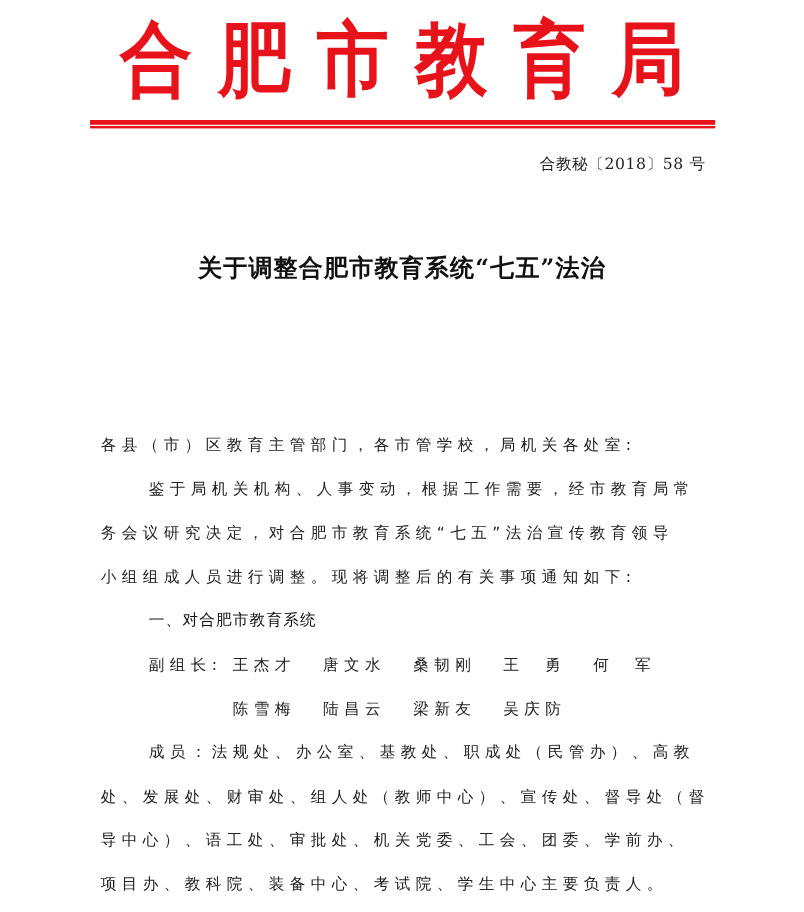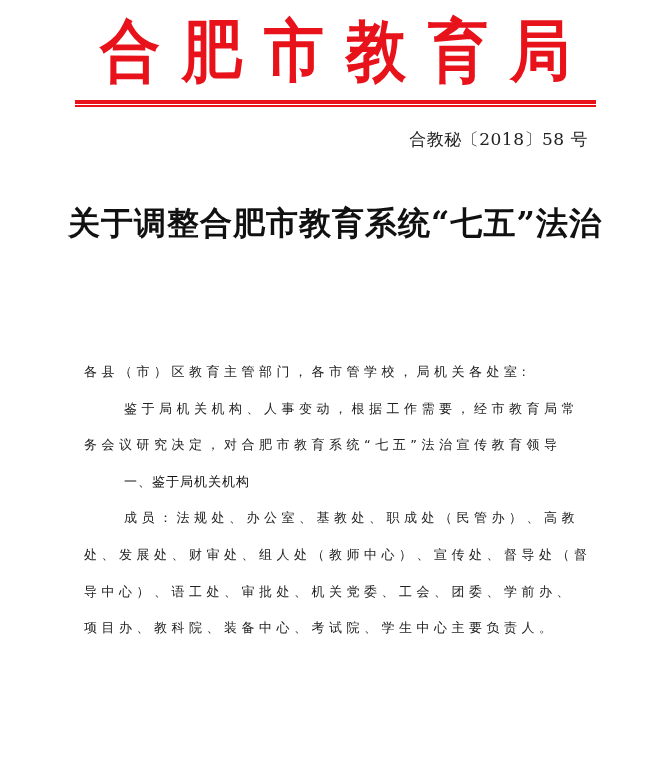--- a/index.html
+++ b/index.html
@@ -62,7 +62,7 @@
       position: absolute;
       top: 128px;
       right: 82px;
-      font-size: 17px;
+      font-size: 13px;
       color: #222;
       letter-spacing: 0.5px;
     }

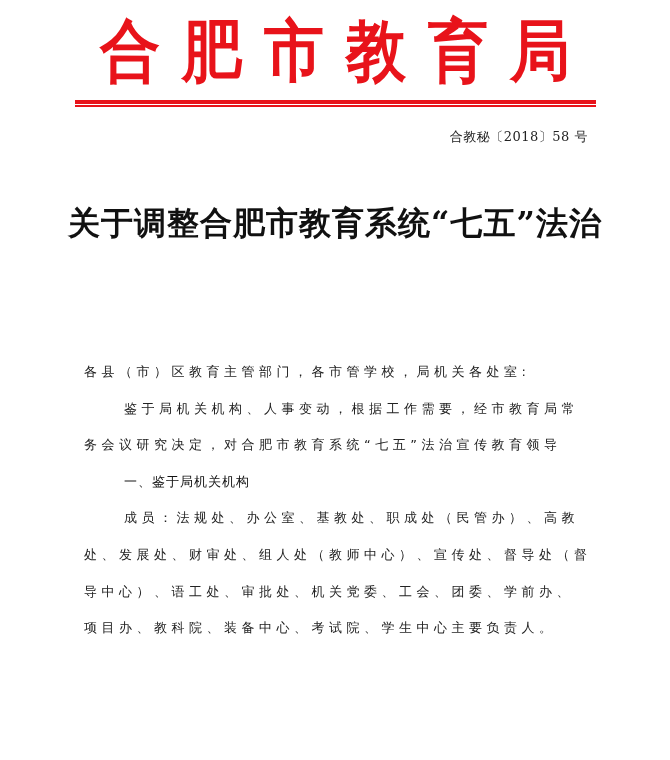--- a/index.html
+++ b/index.html
@@ -74,7 +74,7 @@
       text-align: center;
       font-family: "DejaVu Serif", serif;
       font-weight: bold;
-      font-size: 32px;
+      font-size: 20px;
       line-height: 40px;
       color: #111;
       letter-spacing: 1px;

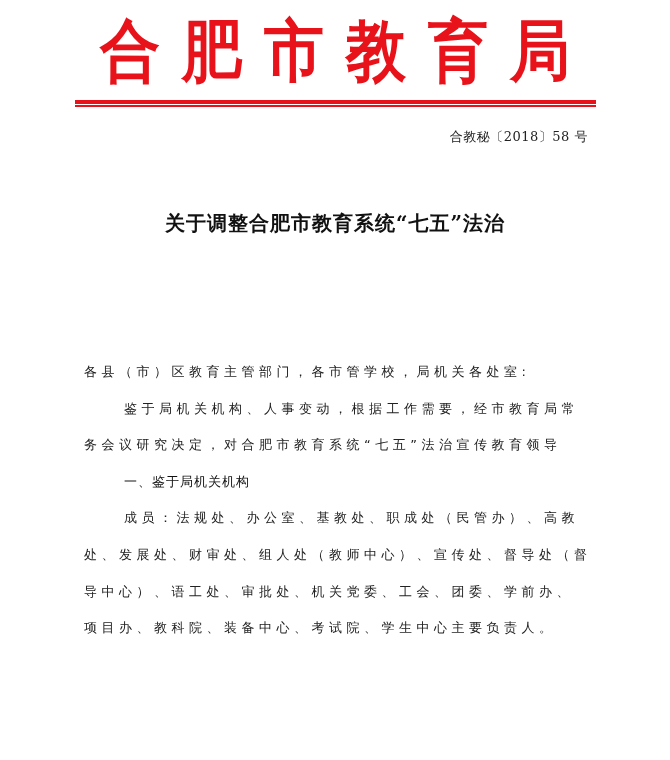--- a/index.html
+++ b/index.html
@@ -137,6 +137,7 @@
   <div class="line">各县（市）区教育主管部门，各市管学校，局机关各处室:</div>
   <div class="line indent">鉴于局机关机构、人事变动，根据工作需要，经市教育局常</div>
   <div class="line">务会议研究决定，对合肥市教育系统“七五”法治宣传教育领导</div>
+  <div class="line">小组组成人员进行调整。现将调整后的有关事项通知如下:</div>
   <div class="line section-heading">一、鉴于局机关机构</div>
   <div class="line indent">成员：法规处、办公室、基教处、职成处（民管办）、高教</div>
   <div class="line">处、发展处、财审处、组人处（教师中心）、宣传处、督导处（督</div>

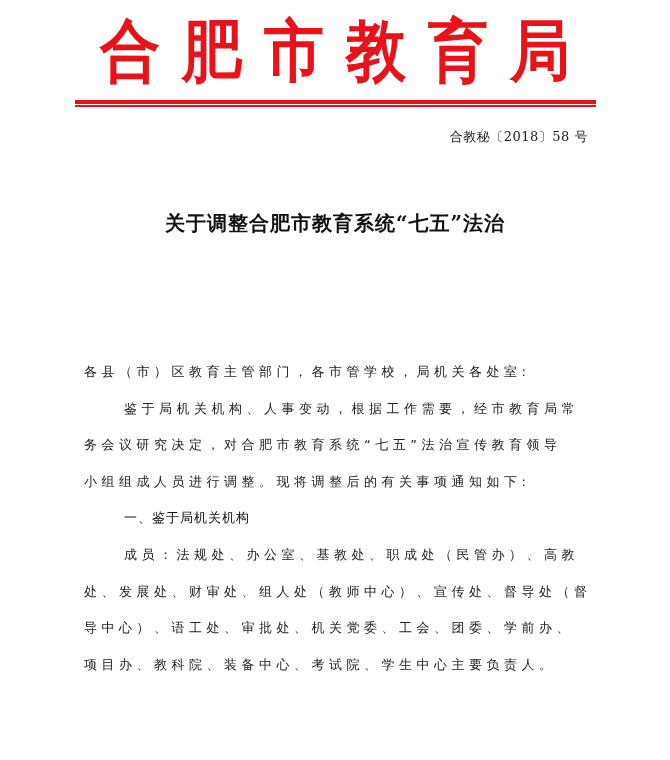--- a/index.html
+++ b/index.html
@@ -138,7 +138,7 @@
   <div class="line indent">鉴于局机关机构、人事变动，根据工作需要，经市教育局常</div>
   <div class="line">务会议研究决定，对合肥市教育系统“七五”法治宣传教育领导</div>
   <div class="line">小组组成人员进行调整。现将调整后的有关事项通知如下:</div>
-  <div class="line section-heading">一、鉴于局机关机构</div>
+  <div class="line section-heading">一、对合肥市教育系统</div>
   <div class="line indent">成员：法规处、办公室、基教处、职成处（民管办）、高教</div>
   <div class="line">处、发展处、财审处、组人处（教师中心）、宣传处、督导处（督</div>
   <div class="line">导中心）、语工处、审批处、机关党委、工会、团委、学前办、</div>

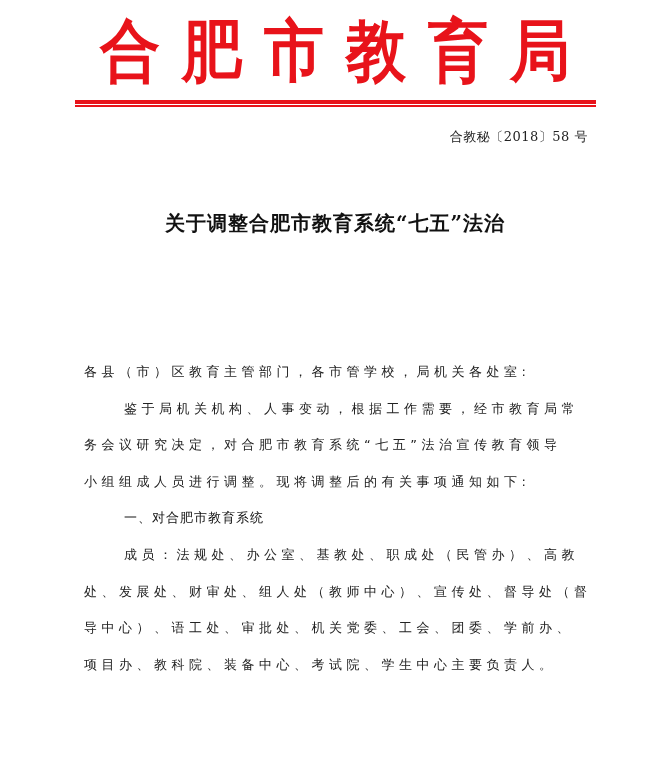--- a/index.html
+++ b/index.html
@@ -139,6 +139,14 @@
   <div class="line">务会议研究决定，对合肥市教育系统“七五”法治宣传教育领导</div>
   <div class="line">小组组成人员进行调整。现将调整后的有关事项通知如下:</div>
   <div class="line section-heading">一、对合肥市教育系统</div>
+  <div class="line indent">
+    <span>副组长:</span>
+    <span class="name">王杰才</span>
+    <span class="name">唐文水</span>
+    <span class="name">桑韧刚</span>
+    <span class="name" style="white-space:pre">王  勇</span>
+    <span class="name" style="white-space:pre">何  军</span>
+  </div>
   <div class="line indent">成员：法规处、办公室、基教处、职成处（民管办）、高教</div>
   <div class="line">处、发展处、财审处、组人处（教师中心）、宣传处、督导处（督</div>
   <div class="line">导中心）、语工处、审批处、机关党委、工会、团委、学前办、</div>

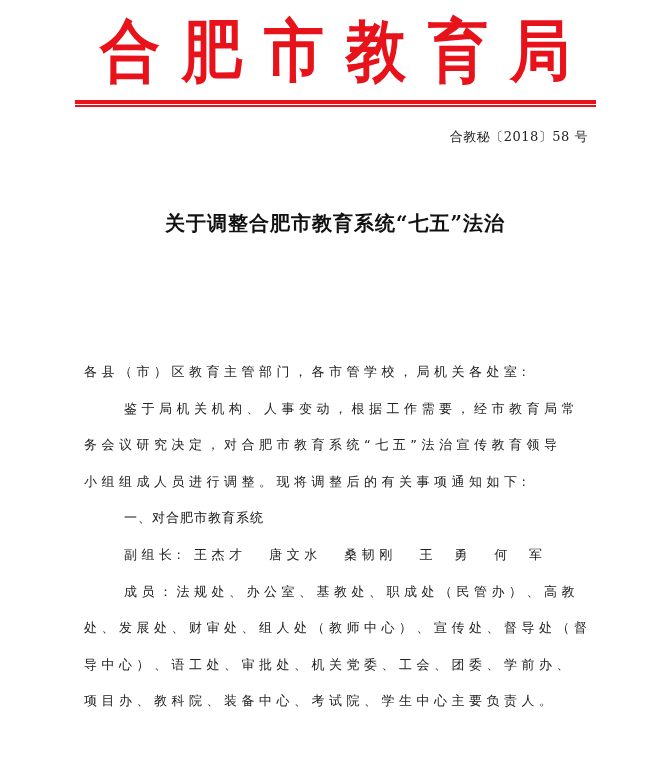--- a/index.html
+++ b/index.html
@@ -147,6 +147,12 @@
     <span class="name" style="white-space:pre">王  勇</span>
     <span class="name" style="white-space:pre">何  军</span>
   </div>
+  <div class="line deputy-second">
+    <span class="name">陈雪梅</span>
+    <span class="name">陆昌云</span>
+    <span class="name">梁新友</span>
+    <span class="name">吴庆防</span>
+  </div>
   <div class="line indent">成员：法规处、办公室、基教处、职成处（民管办）、高教</div>
   <div class="line">处、发展处、财审处、组人处（教师中心）、宣传处、督导处（督</div>
   <div class="line">导中心）、语工处、审批处、机关党委、工会、团委、学前办、</div>

